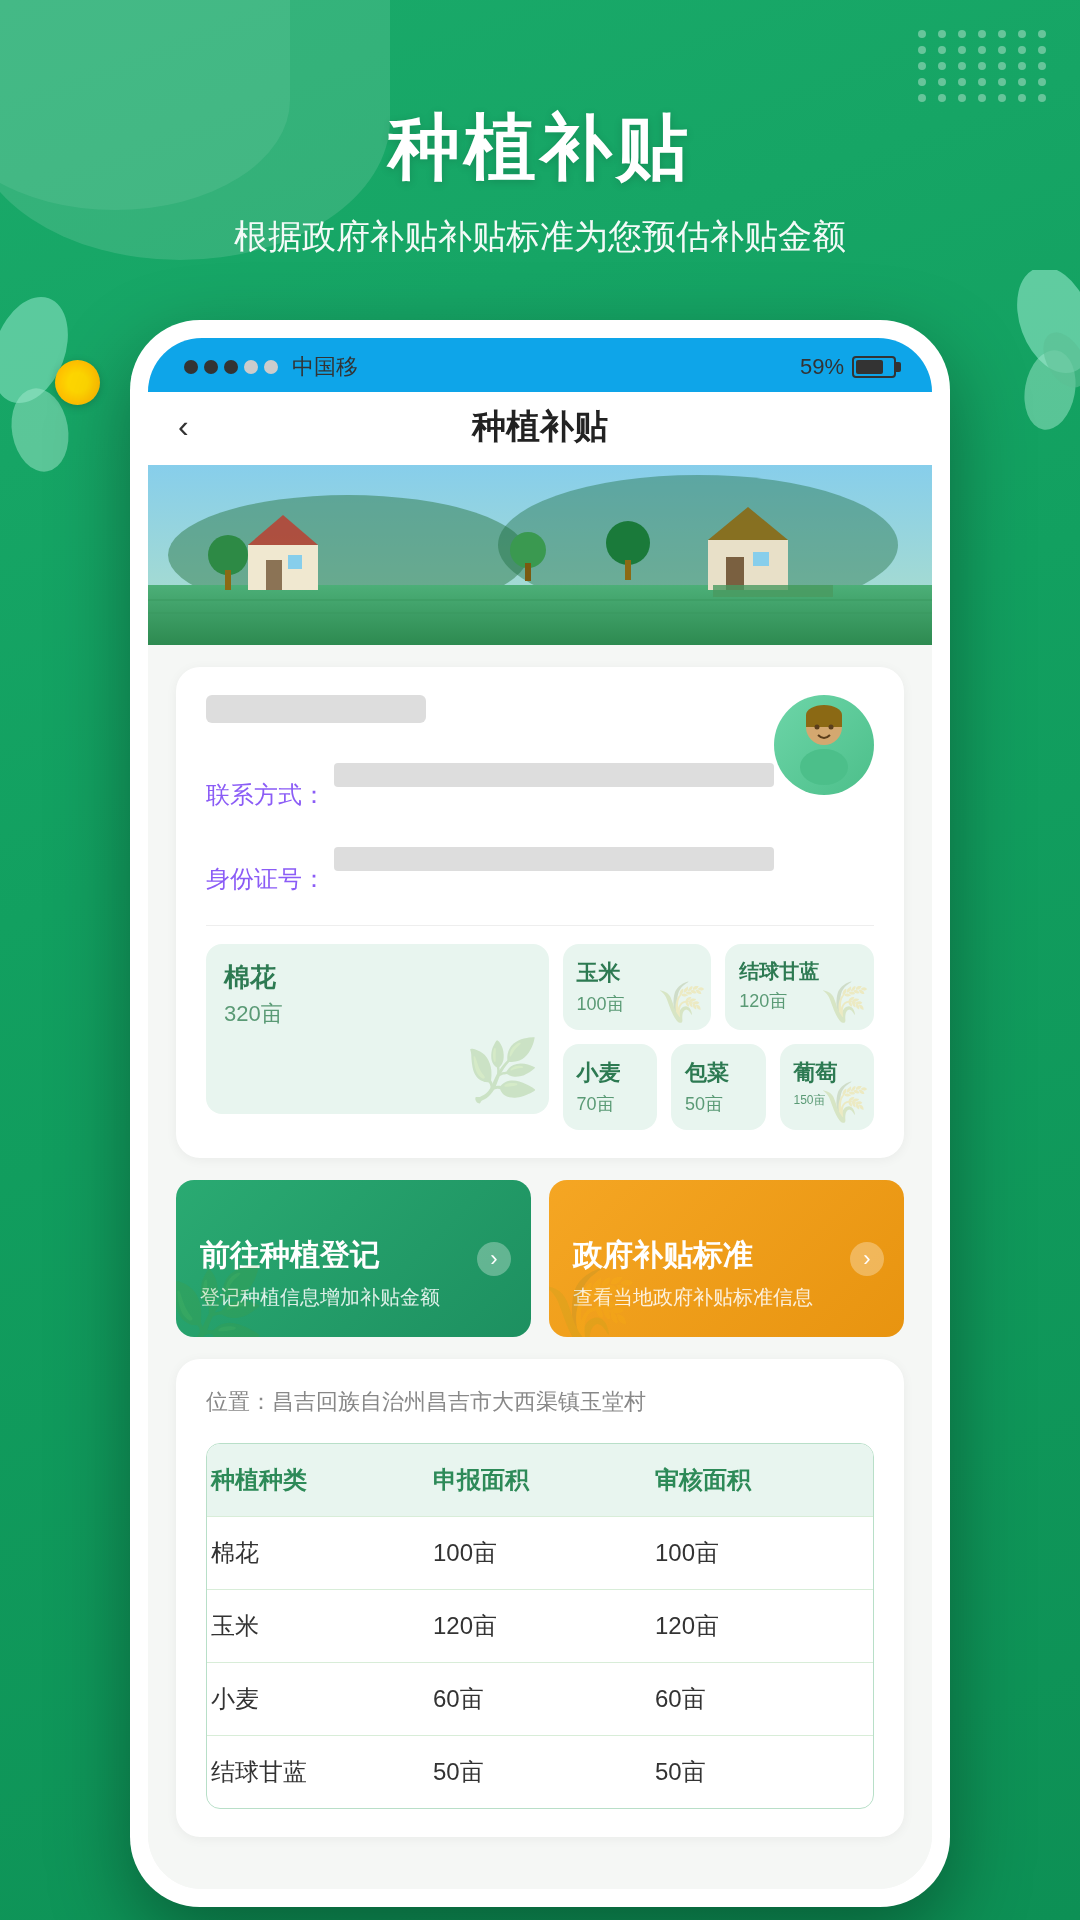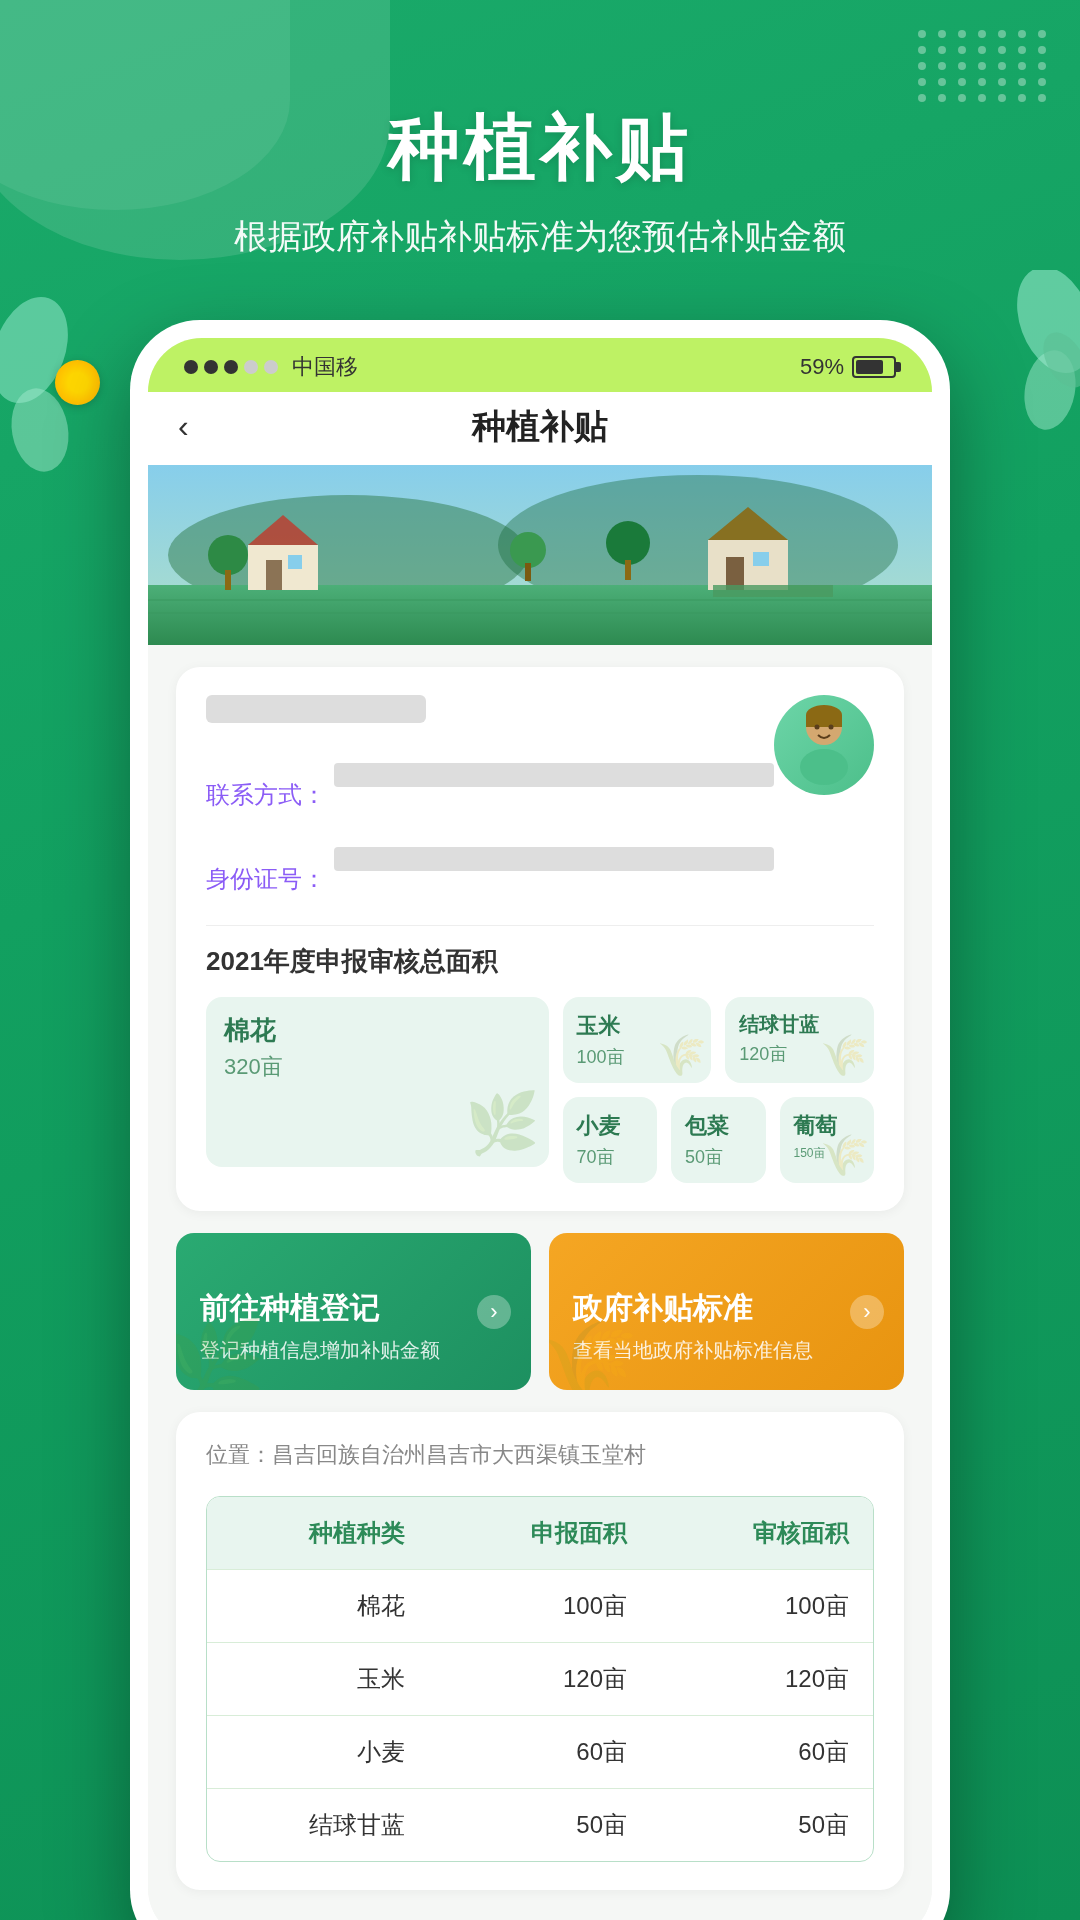--- a/index.html
+++ b/index.html
@@ -106,7 +106,7 @@
 
     
     .status-bar {
-      background: #bef264;
+      background: #0ea5e9;
       display: flex;
       justify-content: space-between;
       align-items: center;

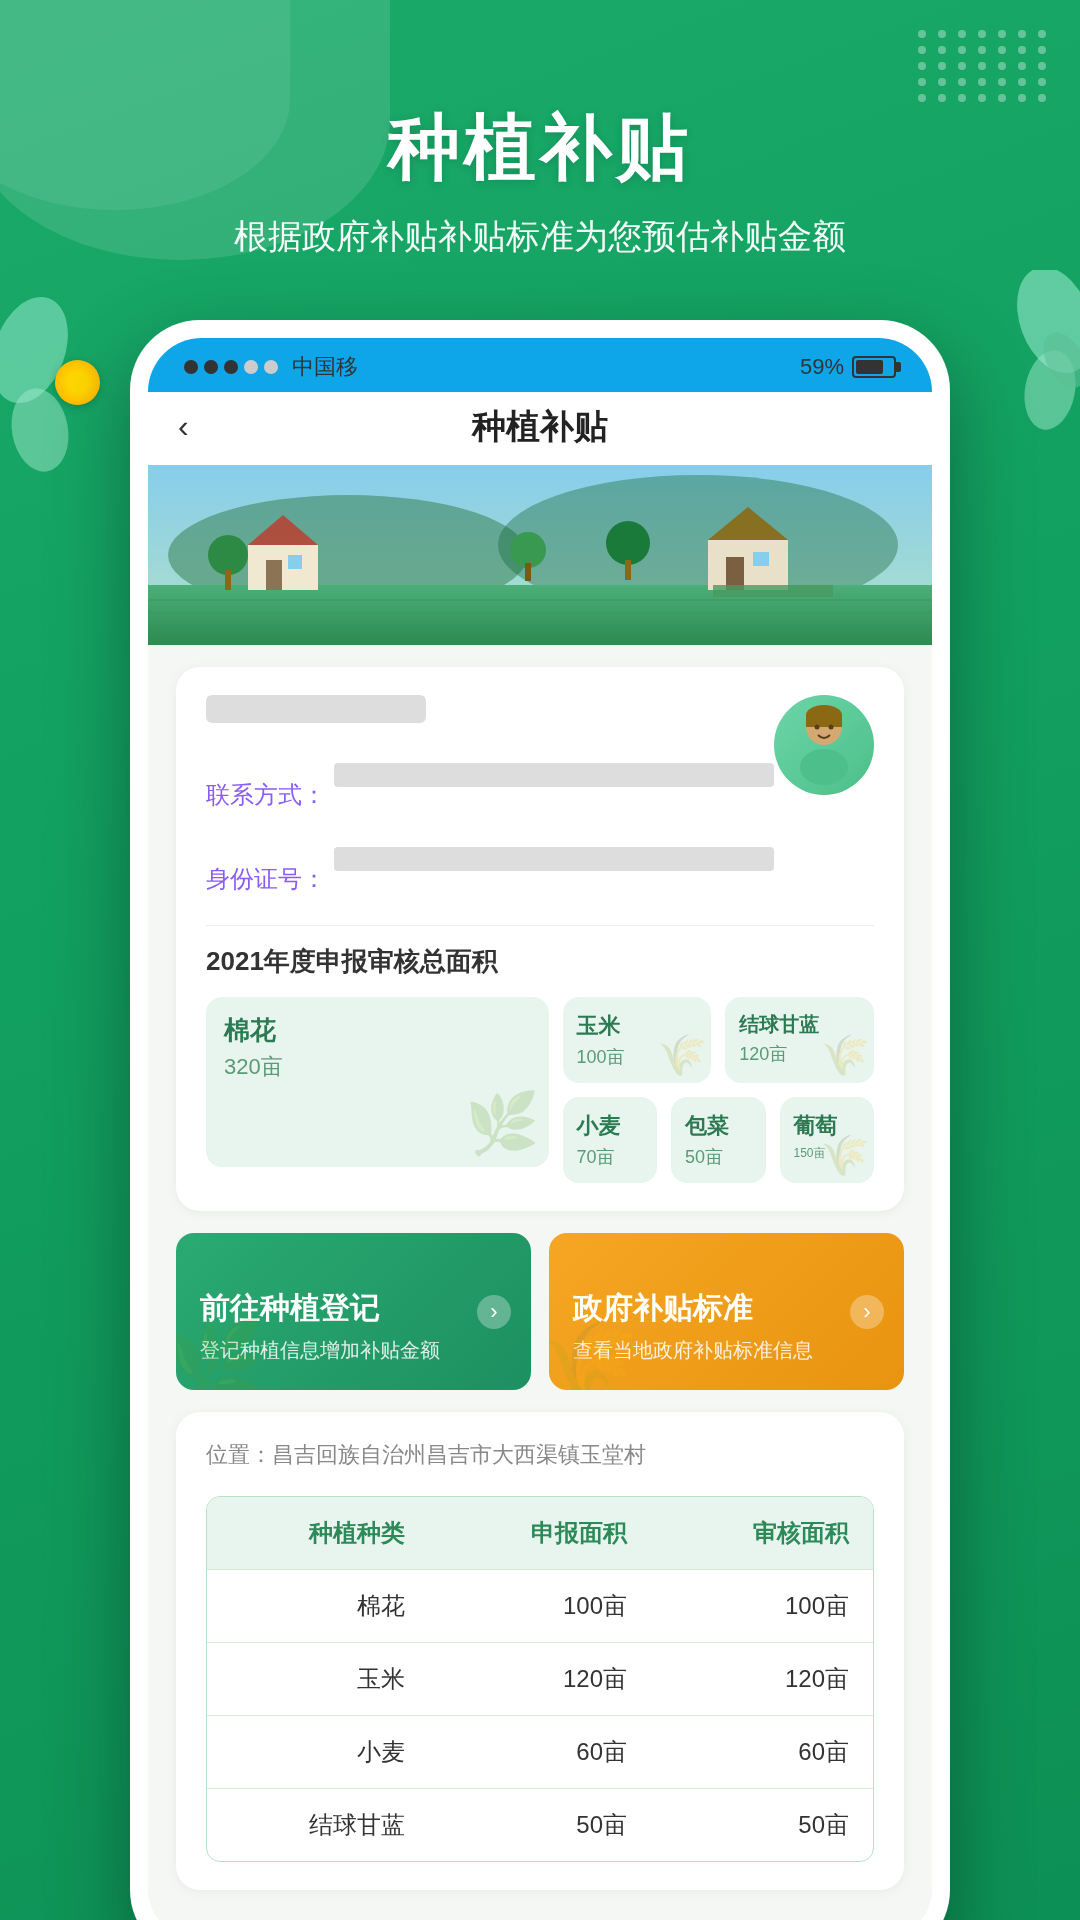--- a/index.html
+++ b/index.html
@@ -552,7 +552,6 @@
 
             <div class="divider"></div>
 
-            <div class="section-title">2021年度申报审核总面积</div>
 
             <div class="crop-grid">
 

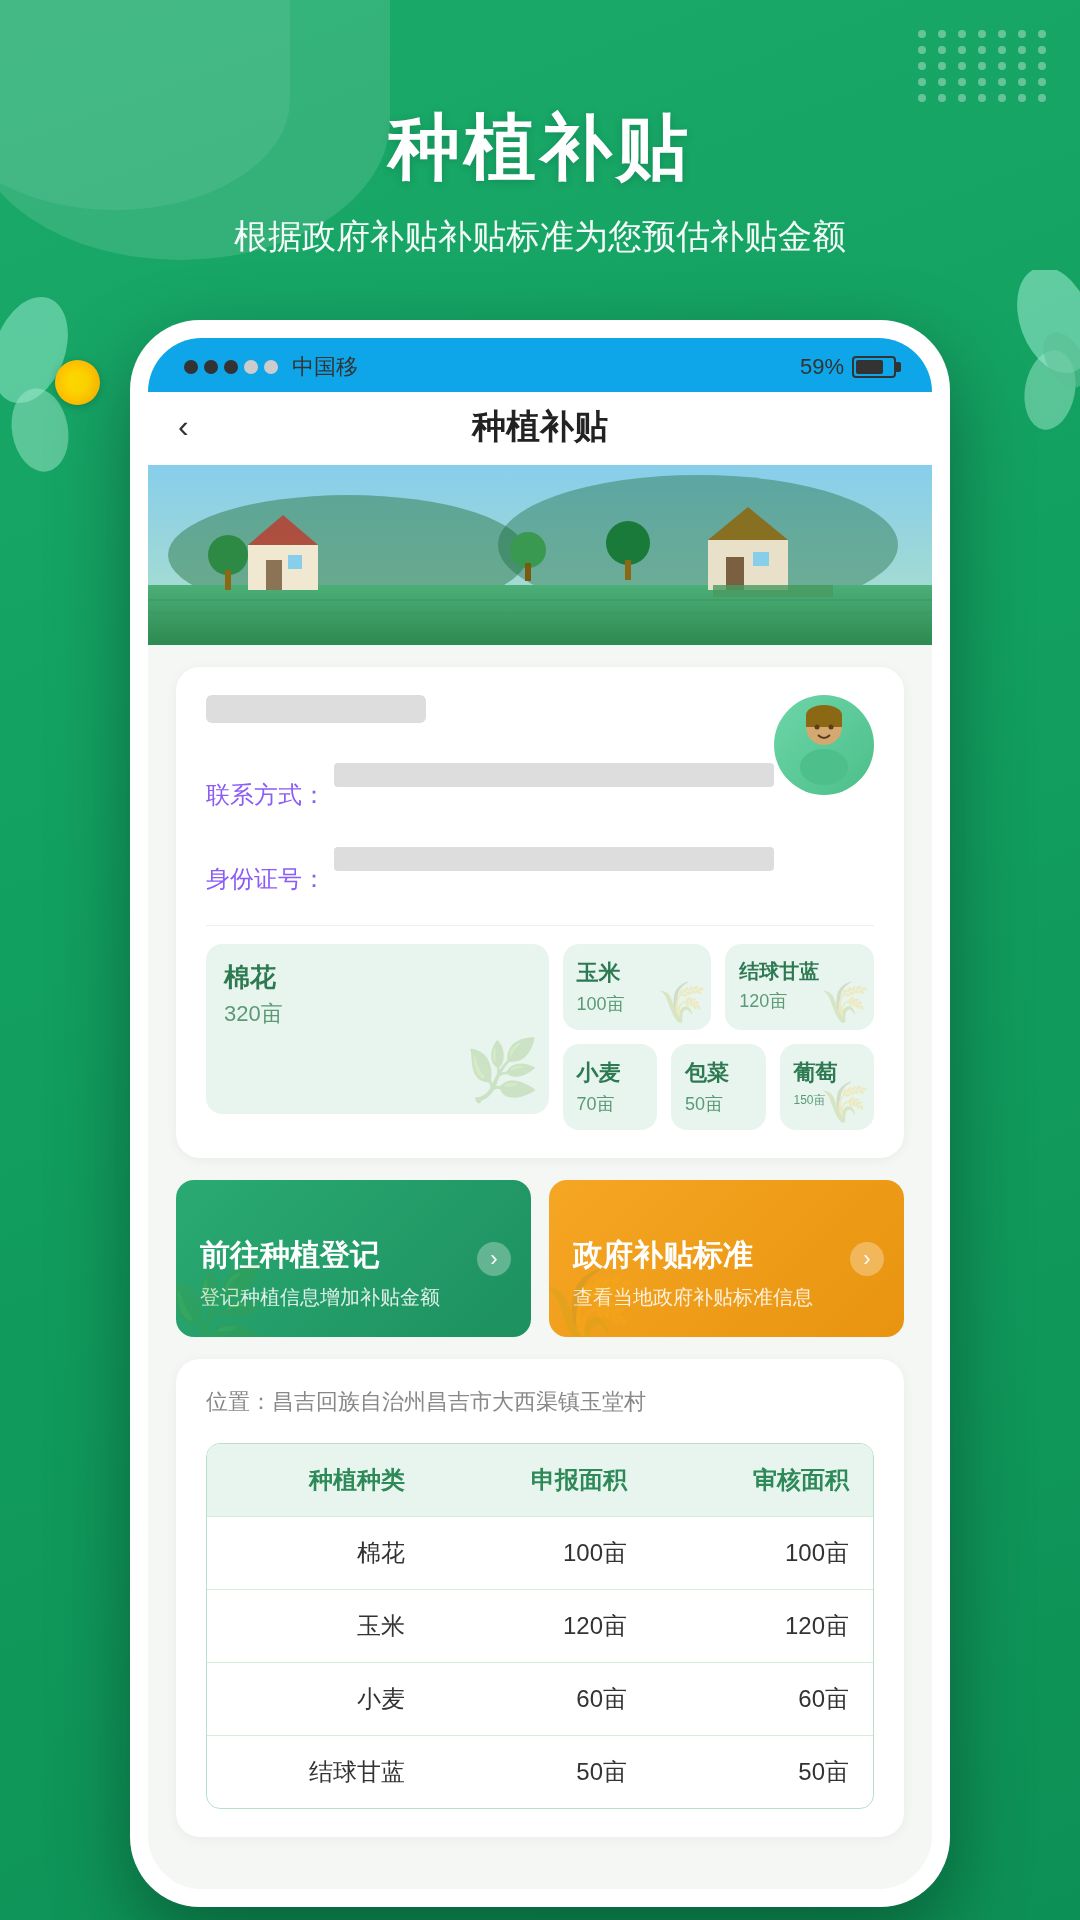--- a/index.html
+++ b/index.html
@@ -373,8 +373,8 @@
     }
     .table-cell {
       flex: 1;
-      text-align: right;
-      padding: 20px 24px;
+      text-align: left;
+      padding: 20px 4px;
       font-size: 24px;
       color: #333;
     }

